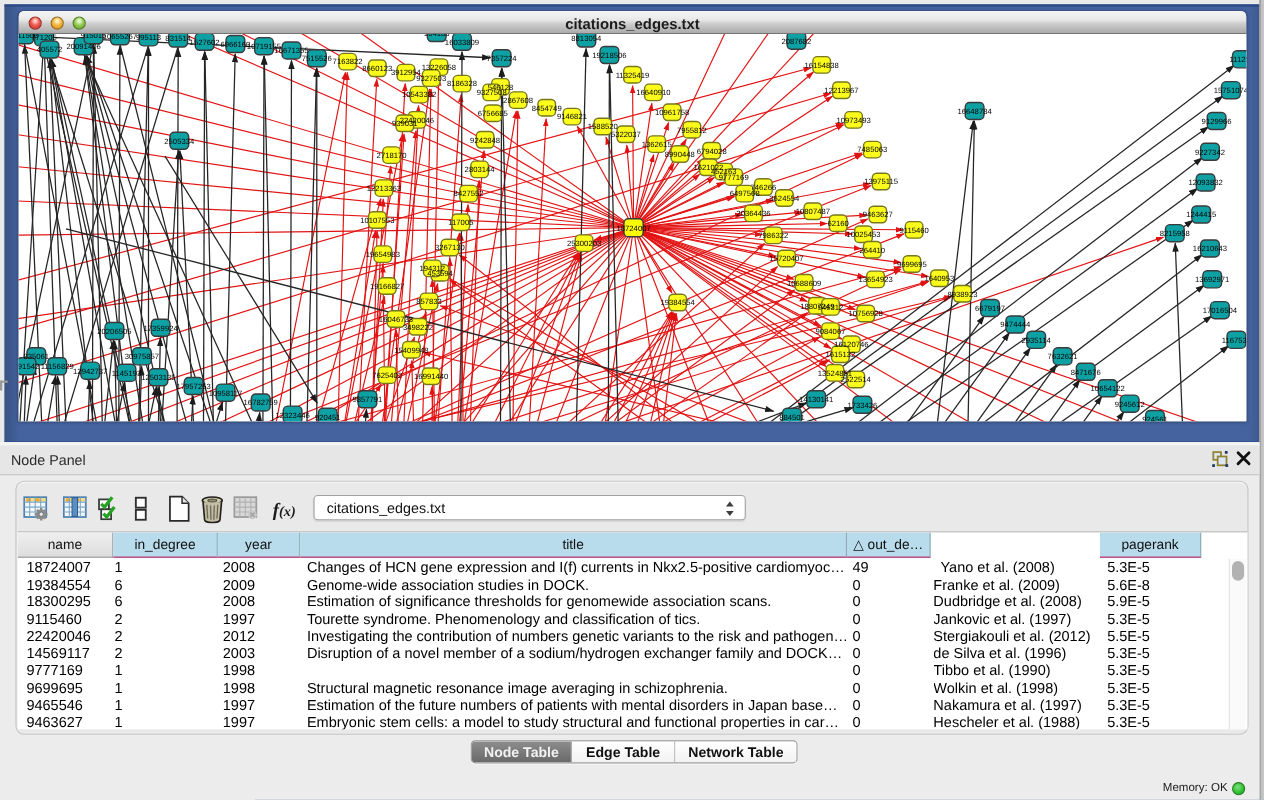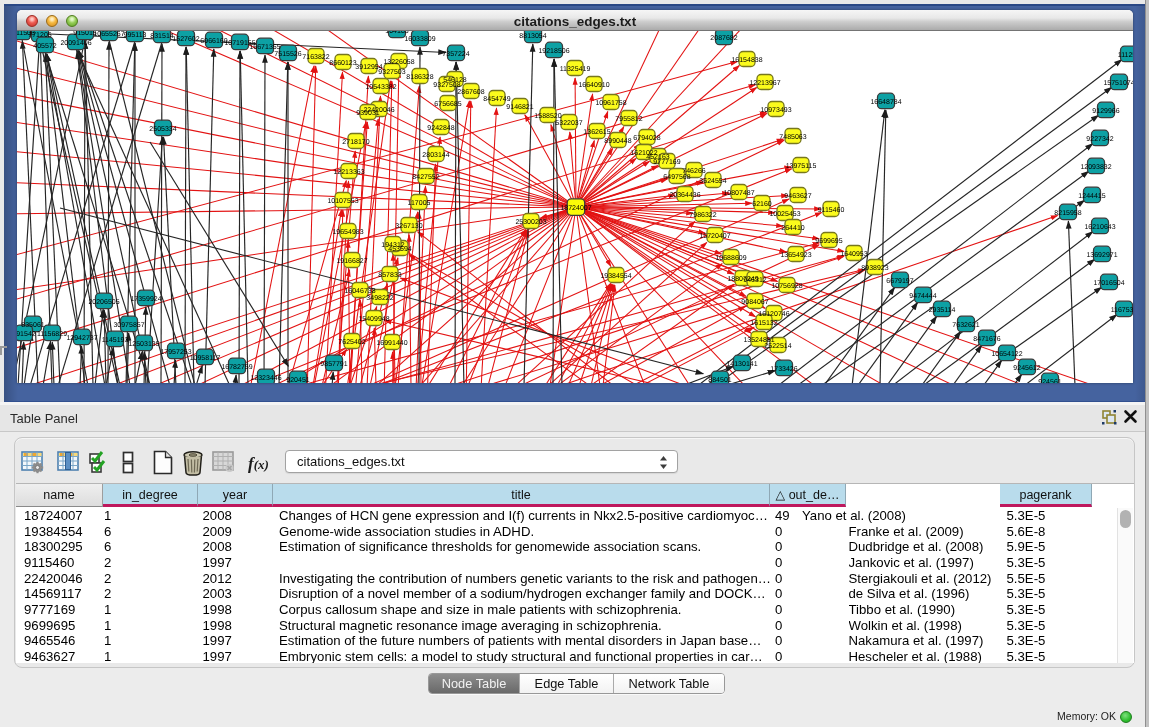--- a/index.html
+++ b/index.html
@@ -615,7 +615,7 @@
 <div id="tpanel" class="abs">
   <div id="tpstrip"></div>
   <div id="tphead">
-    <div class="lab">Table Panel</div>
+    <div class="lab">Node Panel</div>
     <svg style="position:absolute;left:1101px;top:4px" width="17" height="17" viewBox="0 0 17 17">
       <rect x="2" y="2" width="7" height="7" fill="#dce7f3" stroke="#8f8433" stroke-width="1.6"></rect>
       <rect x="6" y="6" width="8" height="8" fill="#dce7f3" stroke="#8f8433" stroke-width="1.6"></rect>

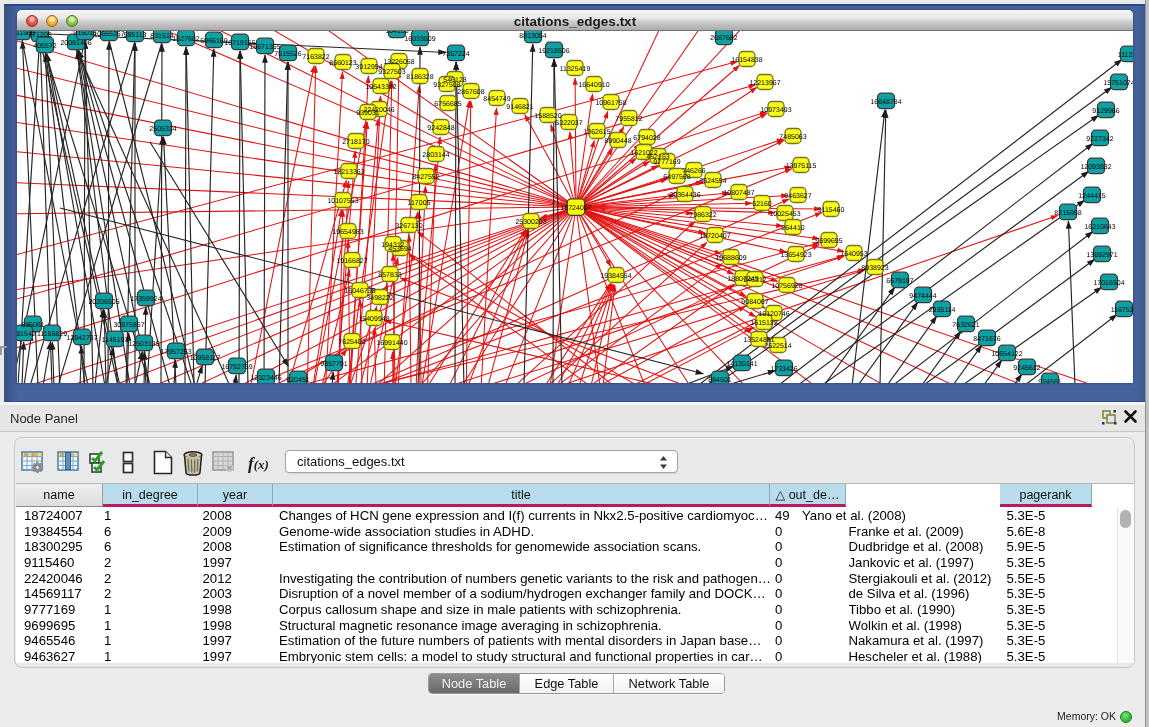--- a/index.html
+++ b/index.html
@@ -51,7 +51,7 @@
   border-top:1px solid #b6b6b6; }
 .hrow { position:absolute; left:0; top:0; height:23px; width:100%; }
 .hcell { position:absolute; top:0; height:23px; background:#b9dcec; border-right:1px solid #8fa8b5;
-  border-bottom:3px solid #be185d; font-size:12.5px; color:#101010; text-align:center; line-height:22px; }
+  border-bottom:1px solid #be185d; font-size:12.5px; color:#101010; text-align:center; line-height:22px; }
 .hname { background:linear-gradient(180deg,#efefef,#dddddd); border-right:1px solid #9d9d9d; border-bottom:1px solid #8a8a8a; }
 .drow { position:absolute; font-size:13.2px; color:#000; height:15.7px; line-height:15.7px; white-space:nowrap; }
 .dc { position:absolute; top:0; overflow:hidden; }

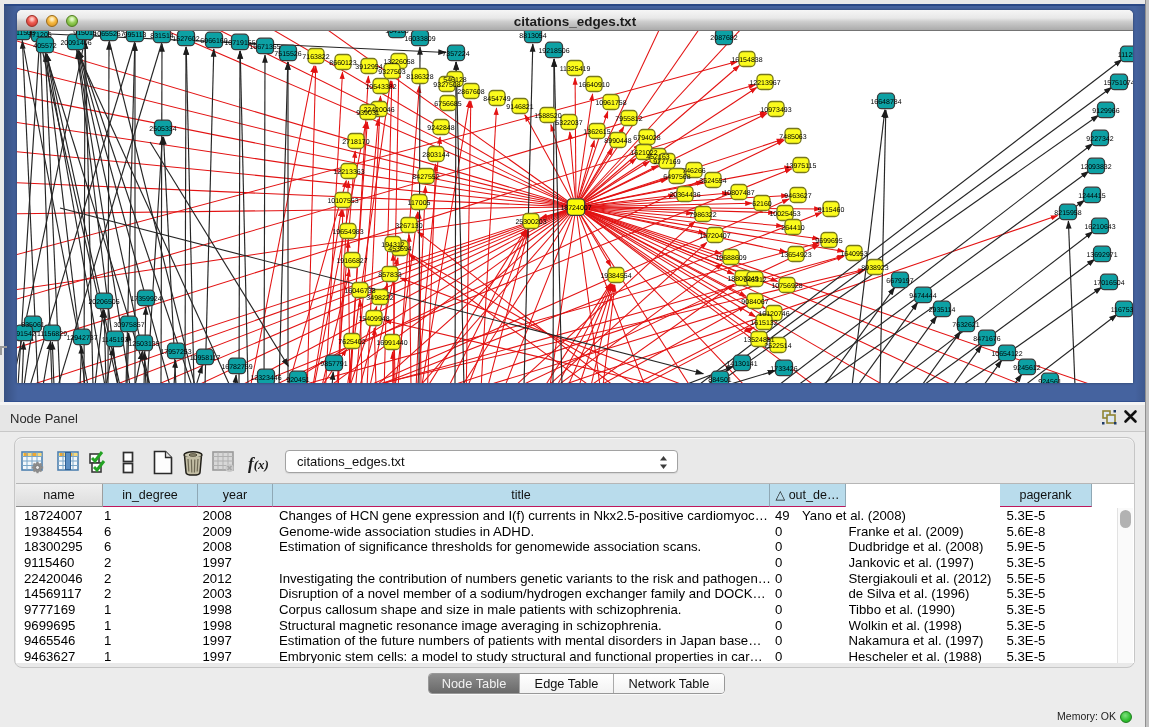--- a/index.html
+++ b/index.html
@@ -723,7 +723,7 @@
         <div class="dc" style="left:186.5px;width:70.5px">2008</div>
         <div class="dc" style="left:263px;width:491px">Changes of HCN gene expression and I(f) currents in Nkx2.5-positive cardiomyoc…</div>
         <div class="dc" style="left:759px;width:71px">49</div>
-        <div class="dc" style="left:786px;width:151.5px">Yano et al. (2008)</div>
+        <div class="dc" style="left:839px;width:151.5px">Yano et al. (2008)</div>
         <div class="dc" style="left:990.5px;width:85.5px">5.3E-5</div>
       </div>
       <div class="drow" style="left:0;top:39.66px;width:1118px">

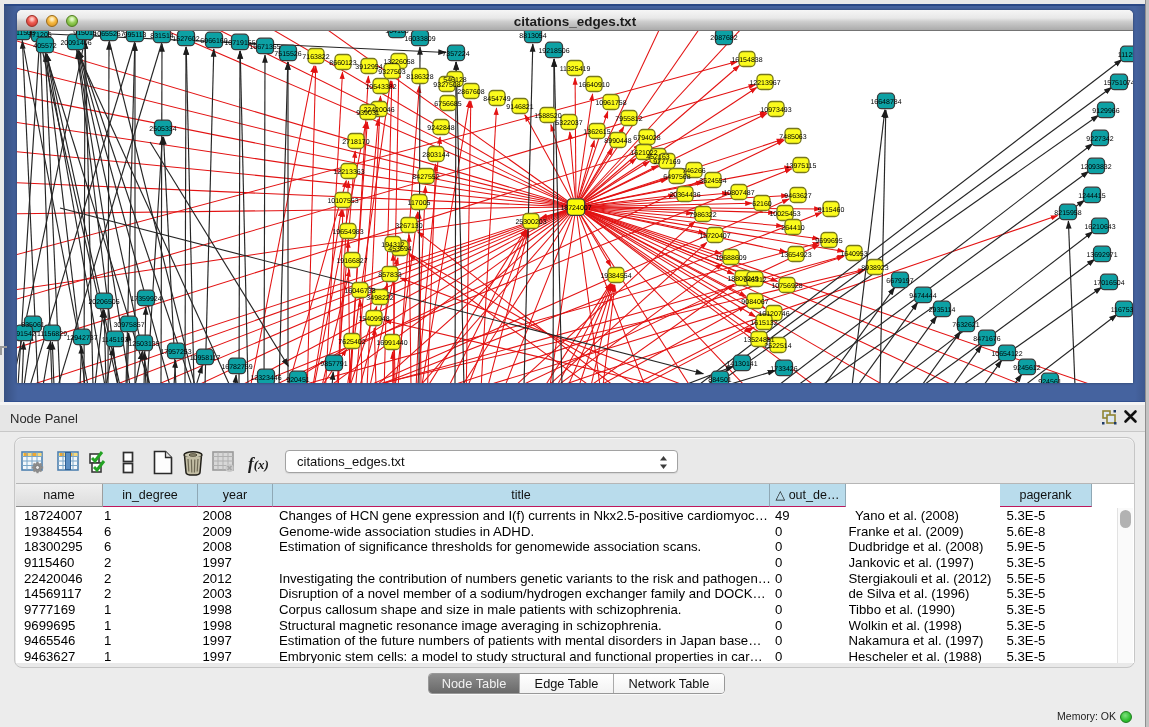--- a/index.html
+++ b/index.html
@@ -730,7 +730,7 @@
         <div class="dc" style="left:8px;width:79px">19384554</div>
         <div class="dc" style="left:88px;width:94px">6</div>
         <div class="dc" style="left:186.5px;width:70.5px">2009</div>
-        <div class="dc" style="left:263px;width:491px">Genome-wide association studies in ADHD.</div>
+        <div class="dc" style="left:263px;width:491px">Genome-wide association studies in DOCK.</div>
         <div class="dc" style="left:759px;width:71px">0</div>
         <div class="dc" style="left:832.5px;width:151.5px">Franke et al. (2009)</div>
         <div class="dc" style="left:990.5px;width:85.5px">5.6E-8</div>

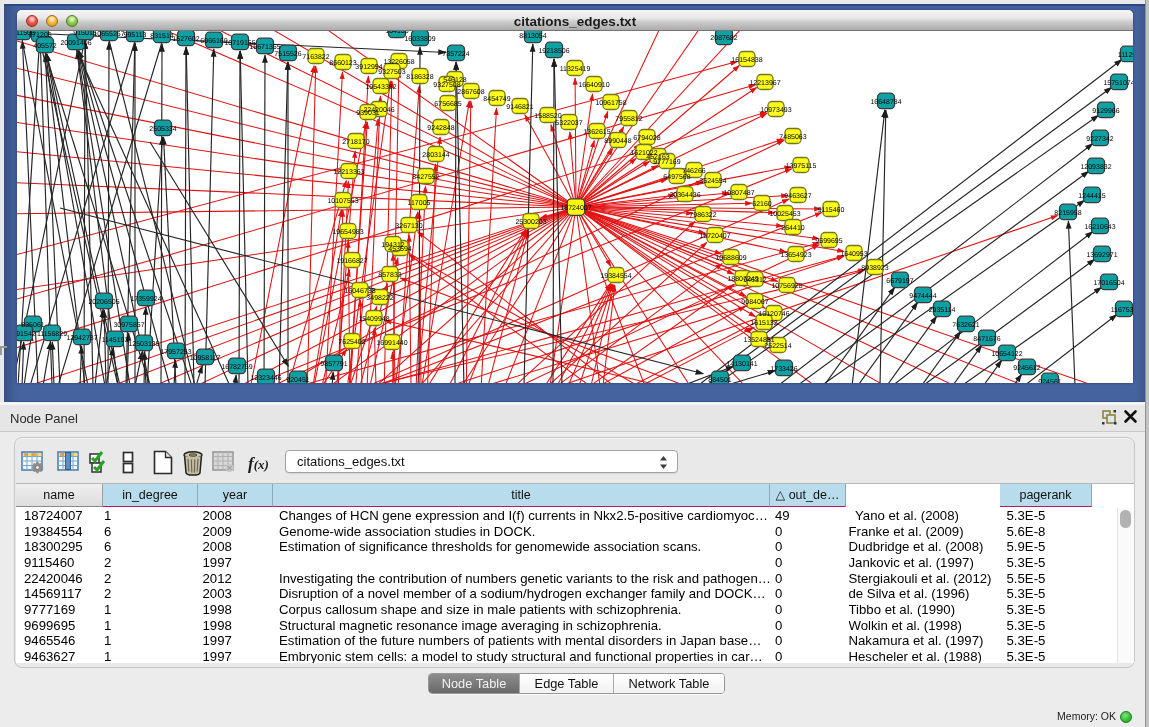--- a/index.html
+++ b/index.html
@@ -748,6 +748,7 @@
         <div class="dc" style="left:8px;width:79px">9115460</div>
         <div class="dc" style="left:88px;width:94px">2</div>
         <div class="dc" style="left:186.5px;width:70.5px">1997</div>
+        <div class="dc" style="left:263px;width:491px">Tourette syndrome. Phenomenology and classification of tics.</div>
         <div class="dc" style="left:759px;width:71px">0</div>
         <div class="dc" style="left:832.5px;width:151.5px">Jankovic et al. (1997)</div>
         <div class="dc" style="left:990.5px;width:85.5px">5.3E-5</div>

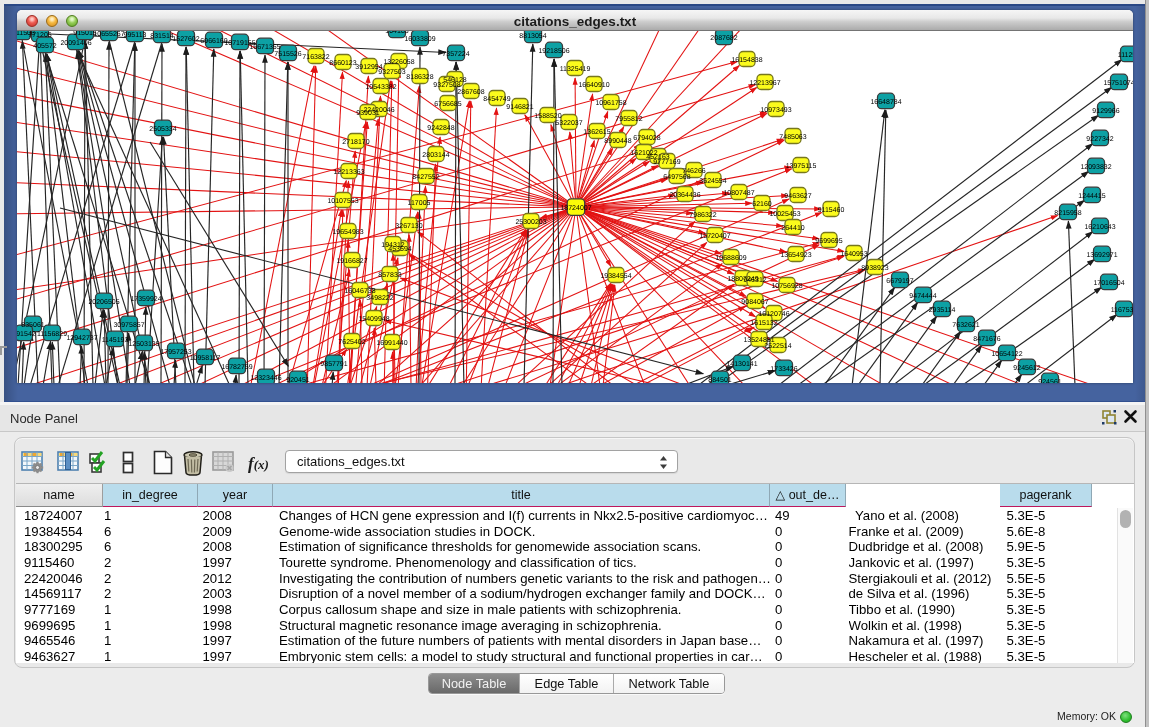--- a/index.html
+++ b/index.html
@@ -775,7 +775,6 @@
         <div class="dc" style="left:8px;width:79px">9777169</div>
         <div class="dc" style="left:88px;width:94px">1</div>
         <div class="dc" style="left:186.5px;width:70.5px">1998</div>
-        <div class="dc" style="left:263px;width:491px">Corpus callosum shape and size in male patients with schizophrenia.</div>
         <div class="dc" style="left:759px;width:71px">0</div>
         <div class="dc" style="left:832.5px;width:151.5px">Tibbo et al. (1990)</div>
         <div class="dc" style="left:990.5px;width:85.5px">5.3E-5</div>

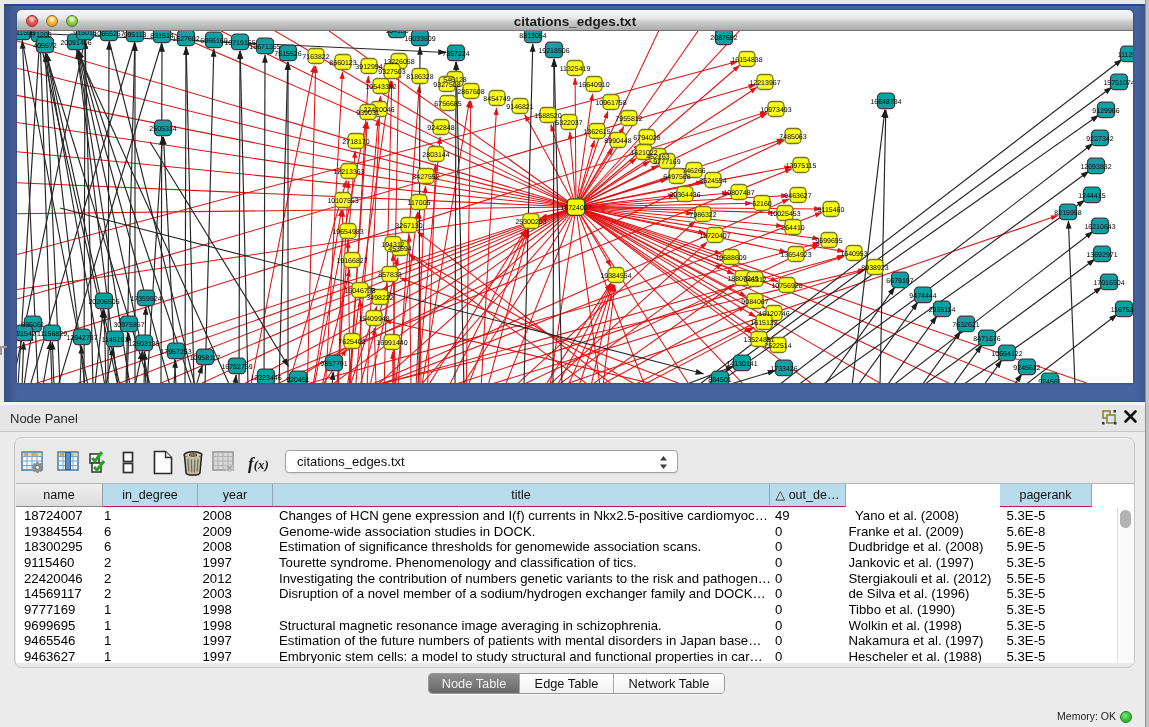--- a/index.html
+++ b/index.html
@@ -58,7 +58,7 @@
 
 #tabs { position:absolute; left:428px; top:271px; height:21px; border:1px solid #989898;
   border-radius:4px; overflow:hidden; background:#fff; box-shadow:0 1px 0 rgba(255,255,255,.7); display:flex; }
-#tabs .seg { height:100%; font-weight:normal; font-size:12.8px; line-height:20px; text-align:center; color:#111; background:linear-gradient(180deg,#ffffff,#f2f2f2); }
+#tabs .seg { height:100%; font-weight:bold; font-size:12.8px; line-height:20px; text-align:center; color:#111; background:linear-gradient(180deg,#ffffff,#f2f2f2); }
 #tabs .sel { background:linear-gradient(180deg,#8d8d8d,#696969); color:#f2f2f2; }
 #tabs .sep { width:1px; background:#aaa; height:100%; }
 

